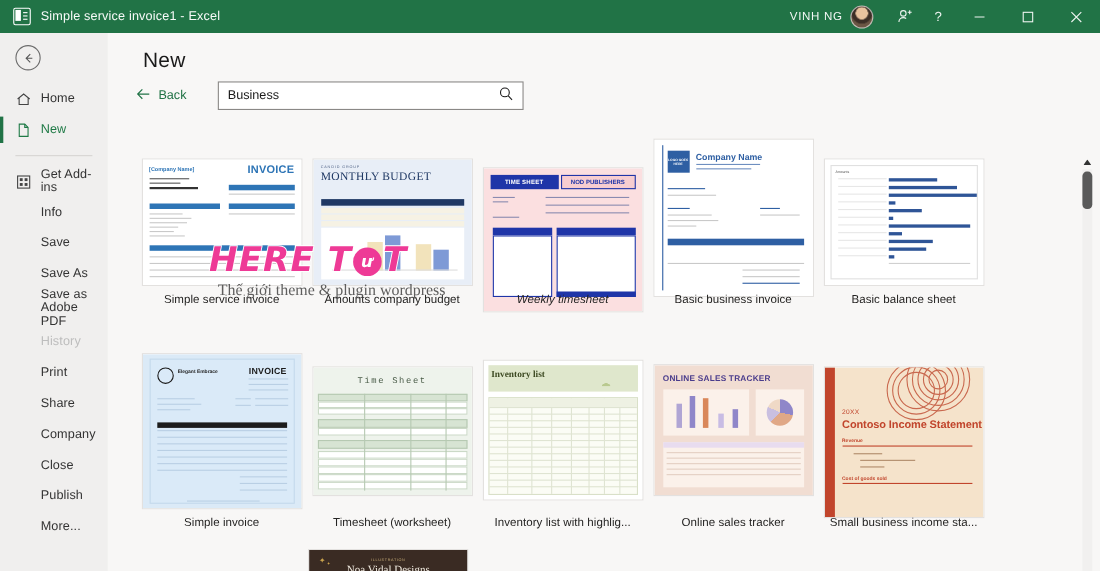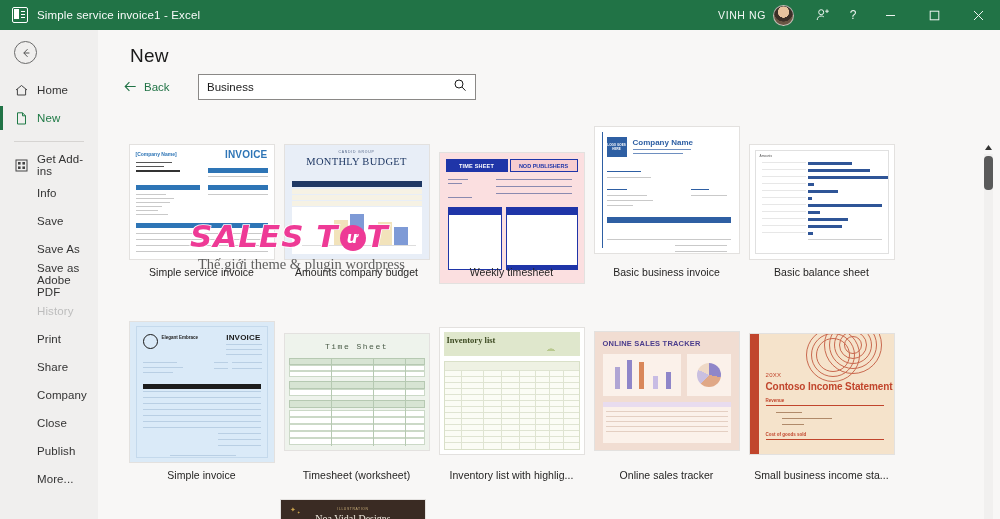--- a/index.html
+++ b/index.html
@@ -457,7 +457,7 @@
         </div>
 
         <div class="cell">
-          <div class="card" style="height:128px;top:-18px;">
+          <div class="card" style="height:144px;top:-18px;">
             <div class="th bbi">
               <div class="side"></div>
               <div class="logo">LOGO GOES HERE</div>

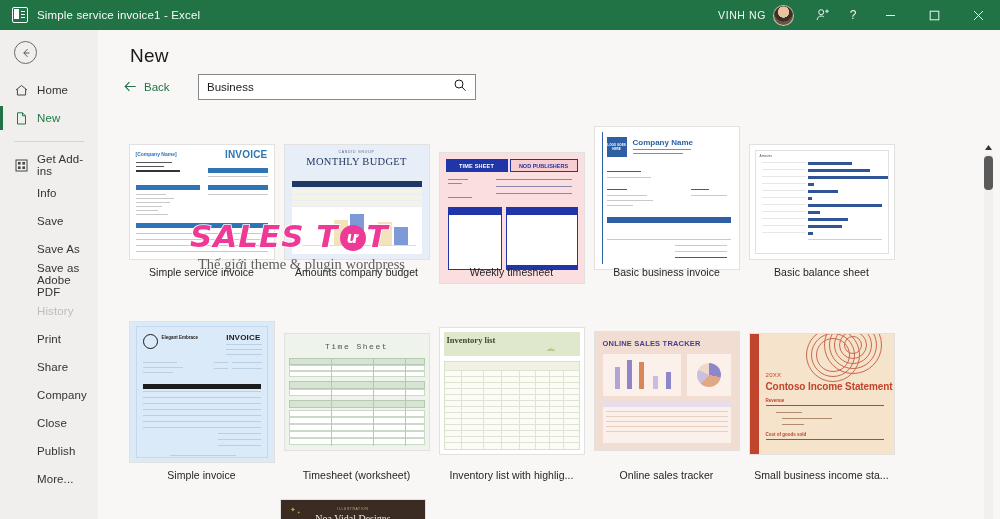--- a/index.html
+++ b/index.html
@@ -129,7 +129,7 @@
 
   
   .mb { background: #e8eef7; }
-  .mb .hdr { position: absolute; left: 7px; right: 7px; top: 5px; text-align: center; }
+  .mb .hdr { position: absolute; left: 7px; right: 7px; top: 5px; text-align: left; }
   .mb .sm { font-size: 3.4px; color: #4a5d80; letter-spacing: .8px; }
   .mb .ti { font-size: 10.5px; color: #1f3864; font-family: "Liberation Serif", serif; letter-spacing: .3px; margin-top: 2px; }
   .mb .tblhdr { position: absolute; left: 7px; right: 7px; top: 36px; height: 6px; background: #1f3864; }

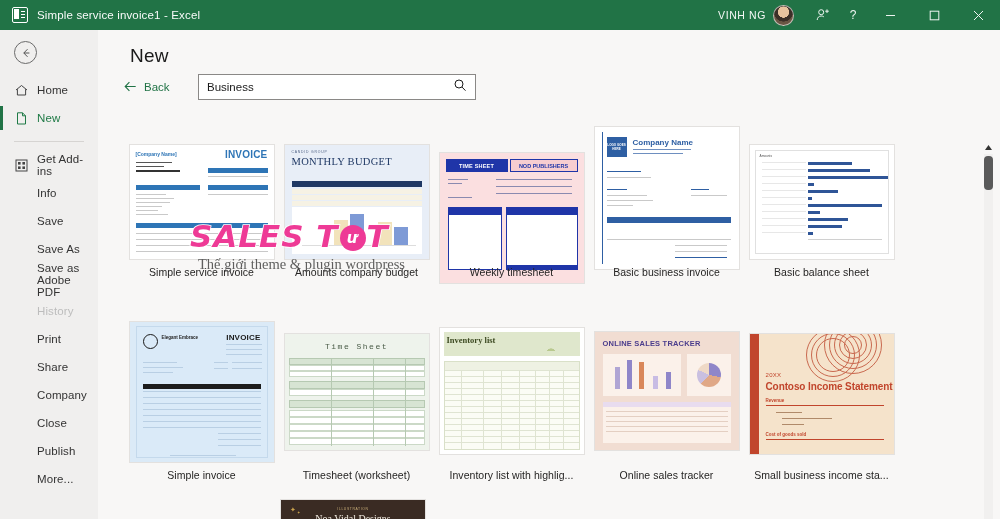--- a/index.html
+++ b/index.html
@@ -691,7 +691,7 @@
 
   <div class="watermark">
     <div class="wm-main">
-      <span>SALES T</span>
+      <span>HERE T</span>
         <span class="wm-badge">ư</span>
         <span>T</span>
     </div>

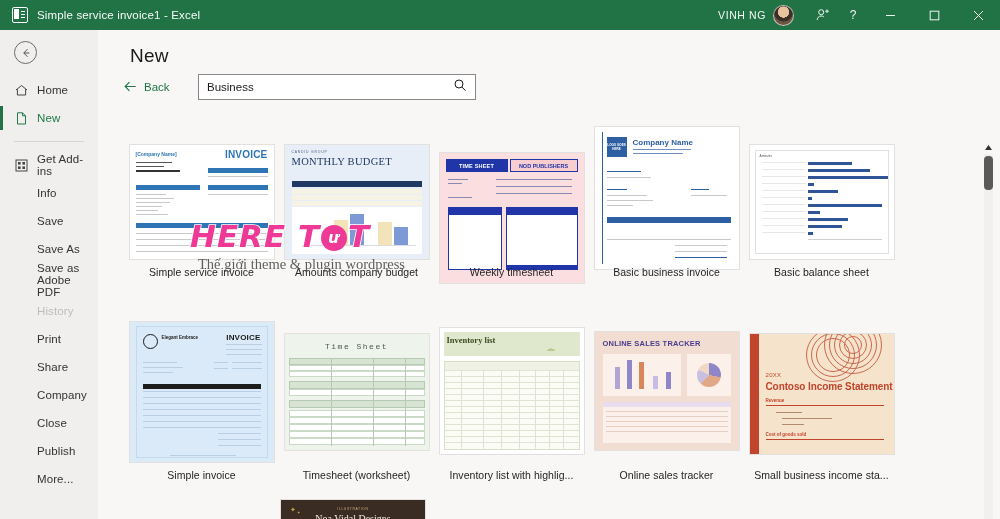--- a/index.html
+++ b/index.html
@@ -453,7 +453,7 @@
               <div class="tbh" style="left:66px;top:112px;width:72px;height:5px;"></div>
             </div>
           </div>
-          <div class="card-label" style="top:122px;">Weekly timesheet</div>
+          <div class="card-label" style="top:122px;font-style:italic;">Weekly timesheet</div>
         </div>
 
         <div class="cell">

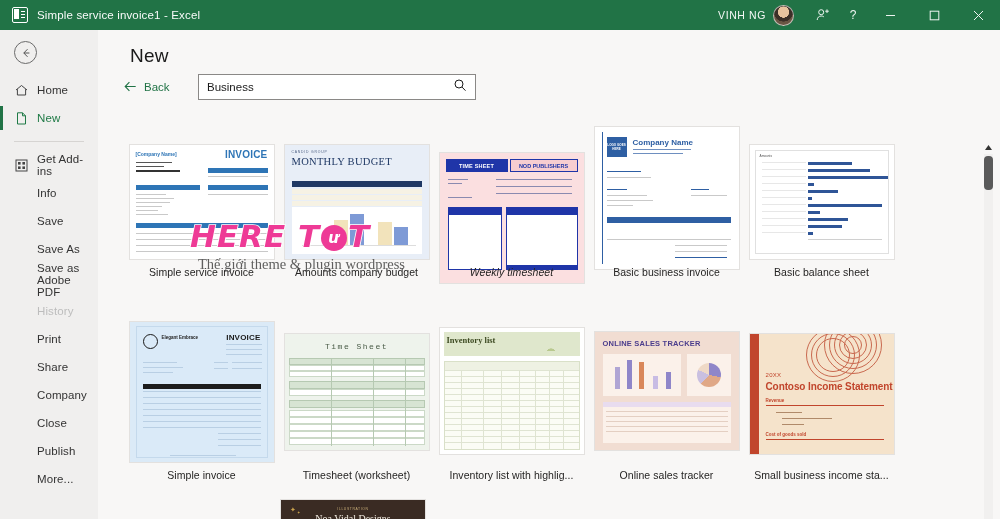--- a/index.html
+++ b/index.html
@@ -635,7 +635,7 @@
         </div>
 
         <div class="cell" style="margin-top:22px;">
-          <div class="card" style="height:122px;top:12px;">
+          <div class="card" style="height:138px;top:12px;">
             <div class="th cis">
               <div class="lft"></div>
               <div class="rings">

